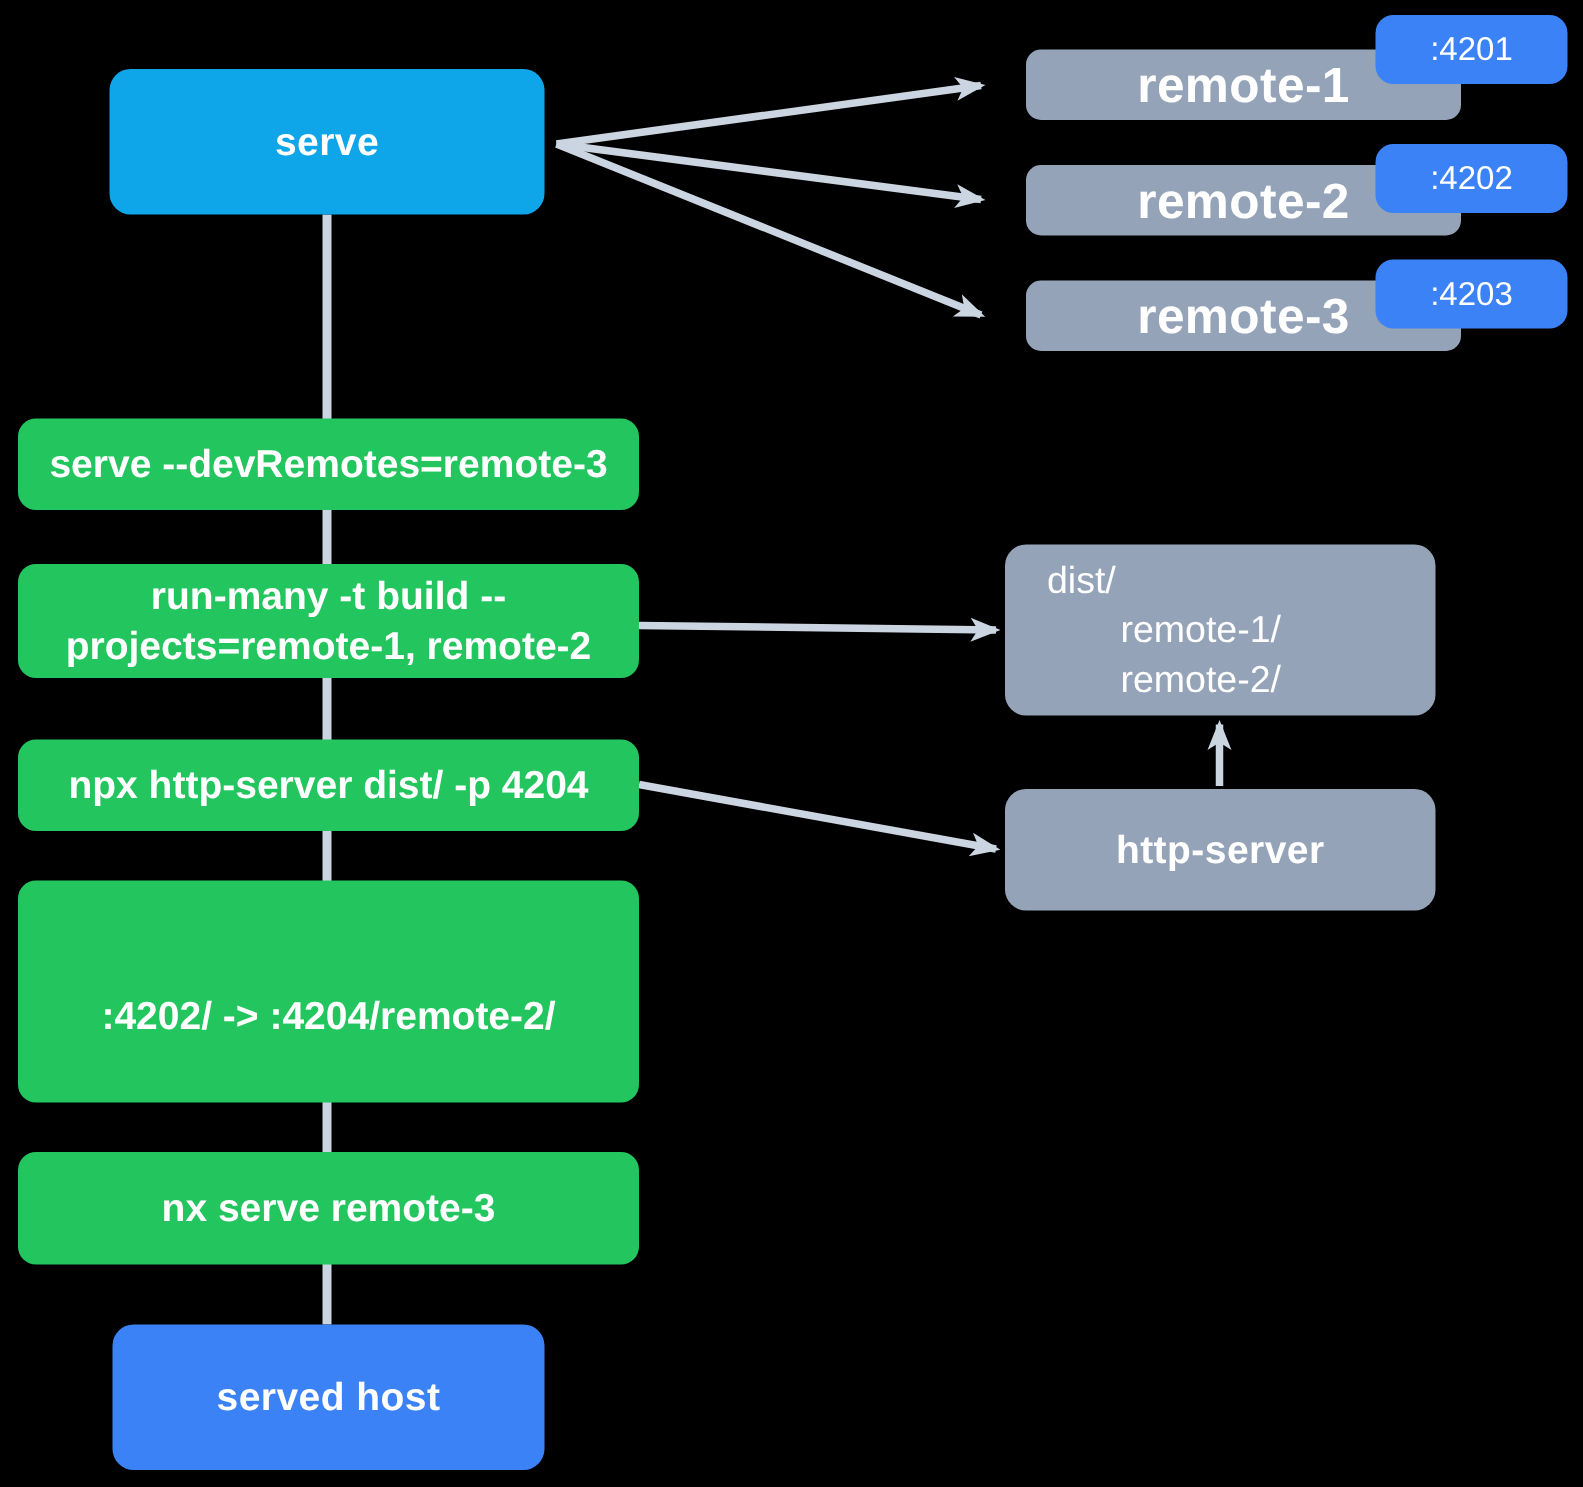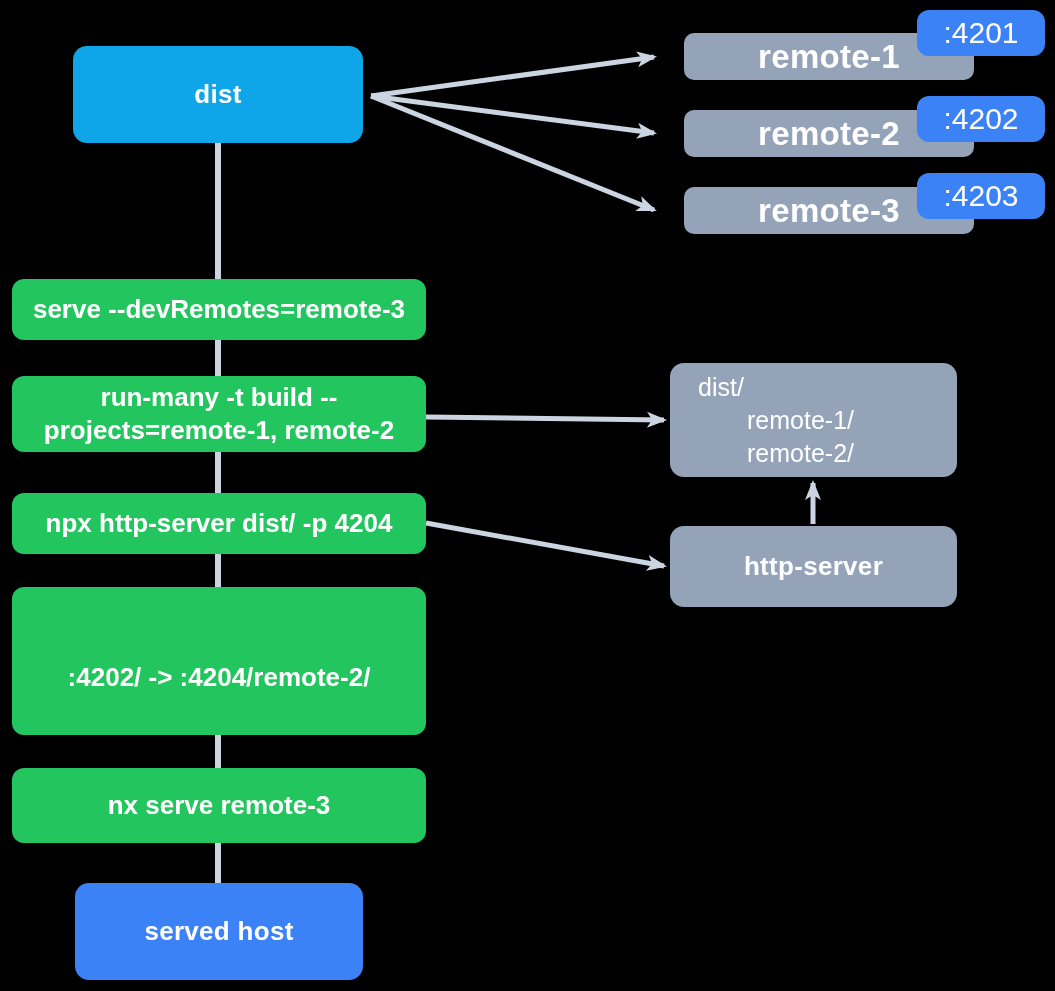--- a/index.html
+++ b/index.html
@@ -66,7 +66,7 @@
     background: var(--c-port, #3b82f6);
     border-radius: 12px;
     z-index: 2;
-    font-size: 30px; font-weight: 400;
+    font-size: 22px; font-weight: 400;
   }
   .badge.b1 { top: 10px; }
   .badge.b2 { top: 96px; }

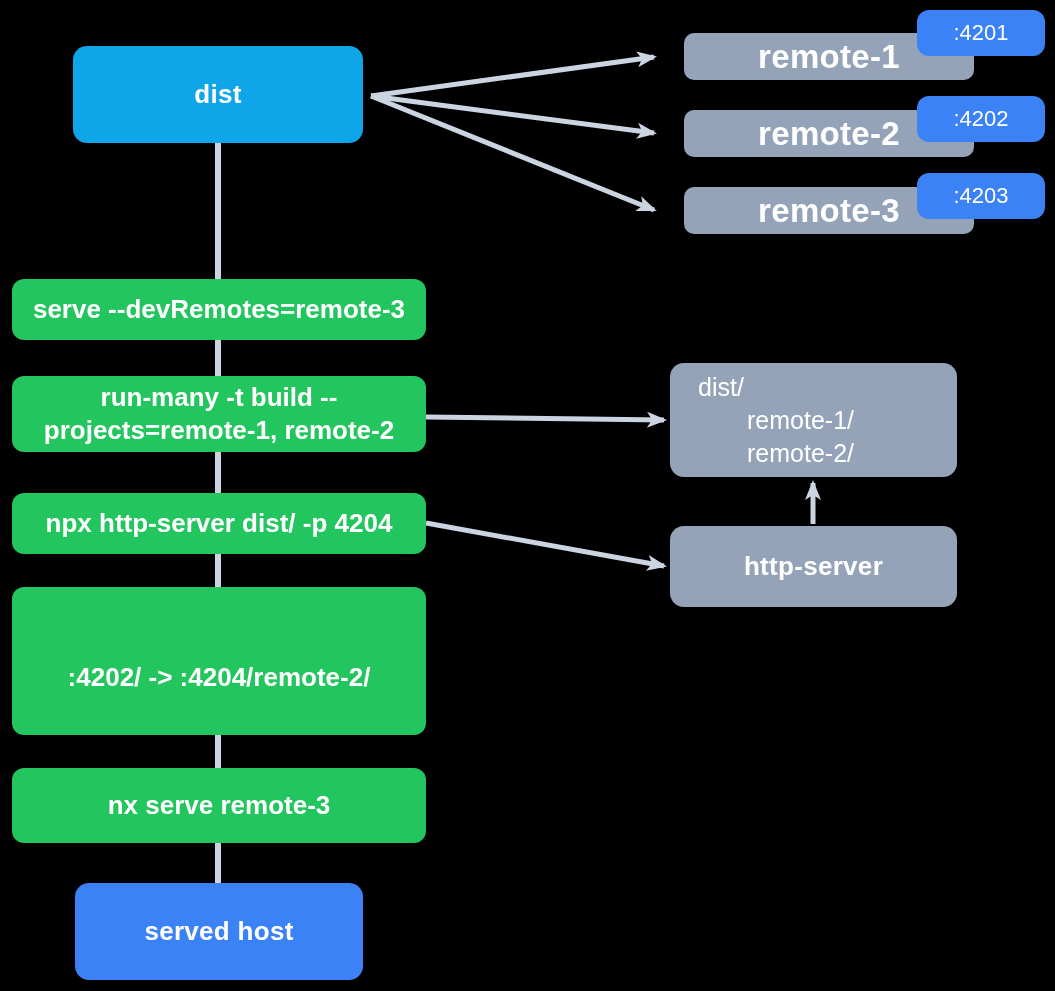--- a/index.html
+++ b/index.html
@@ -125,7 +125,7 @@
   </svg>
 
   <div class="node host">
-    <span class="bold">dist</span>
+    <span class="bold">serve</span>
   </div>
 
   <div class="node remote r1">

